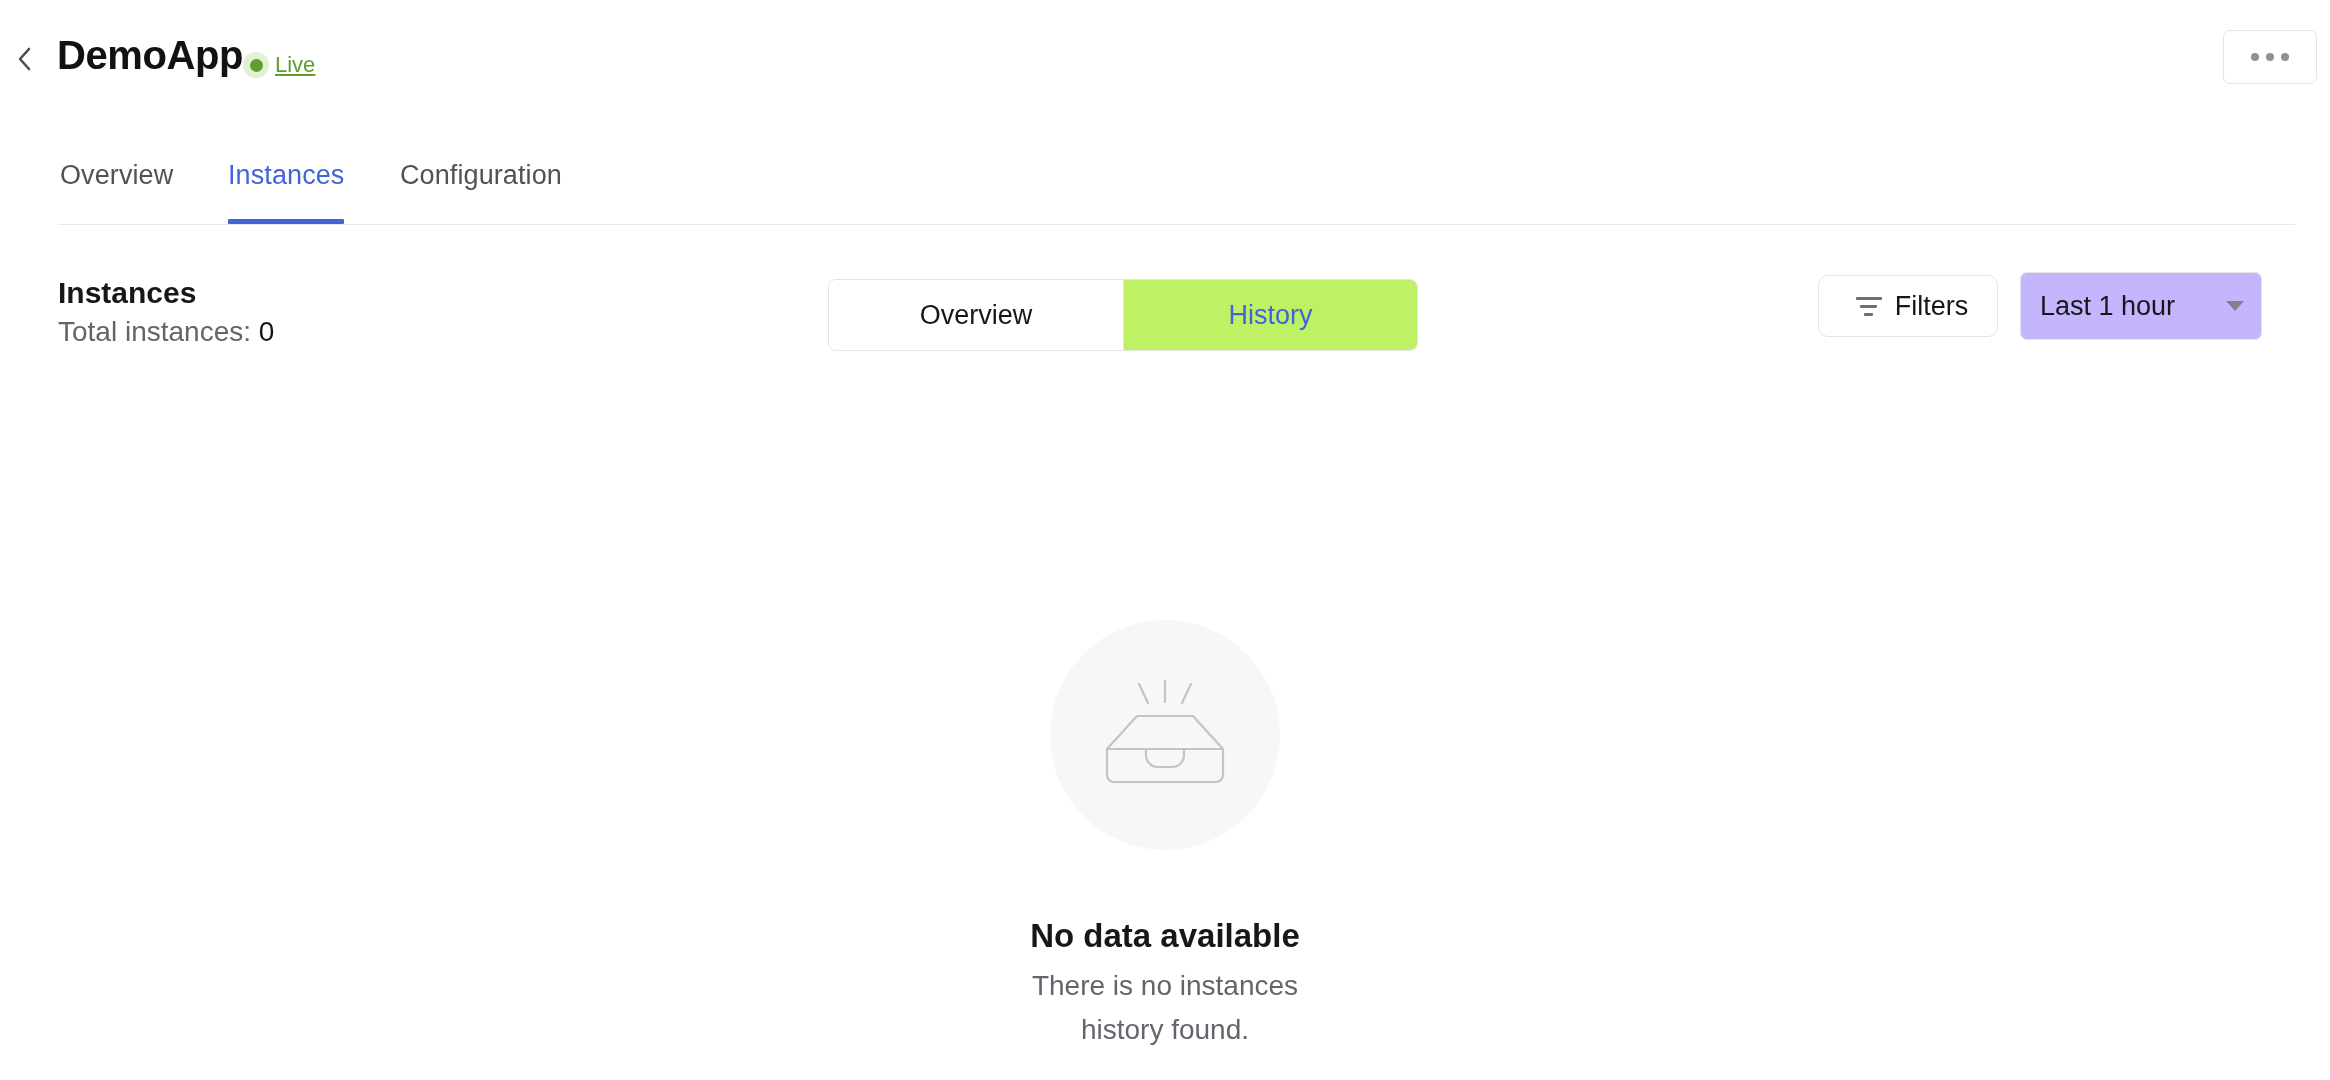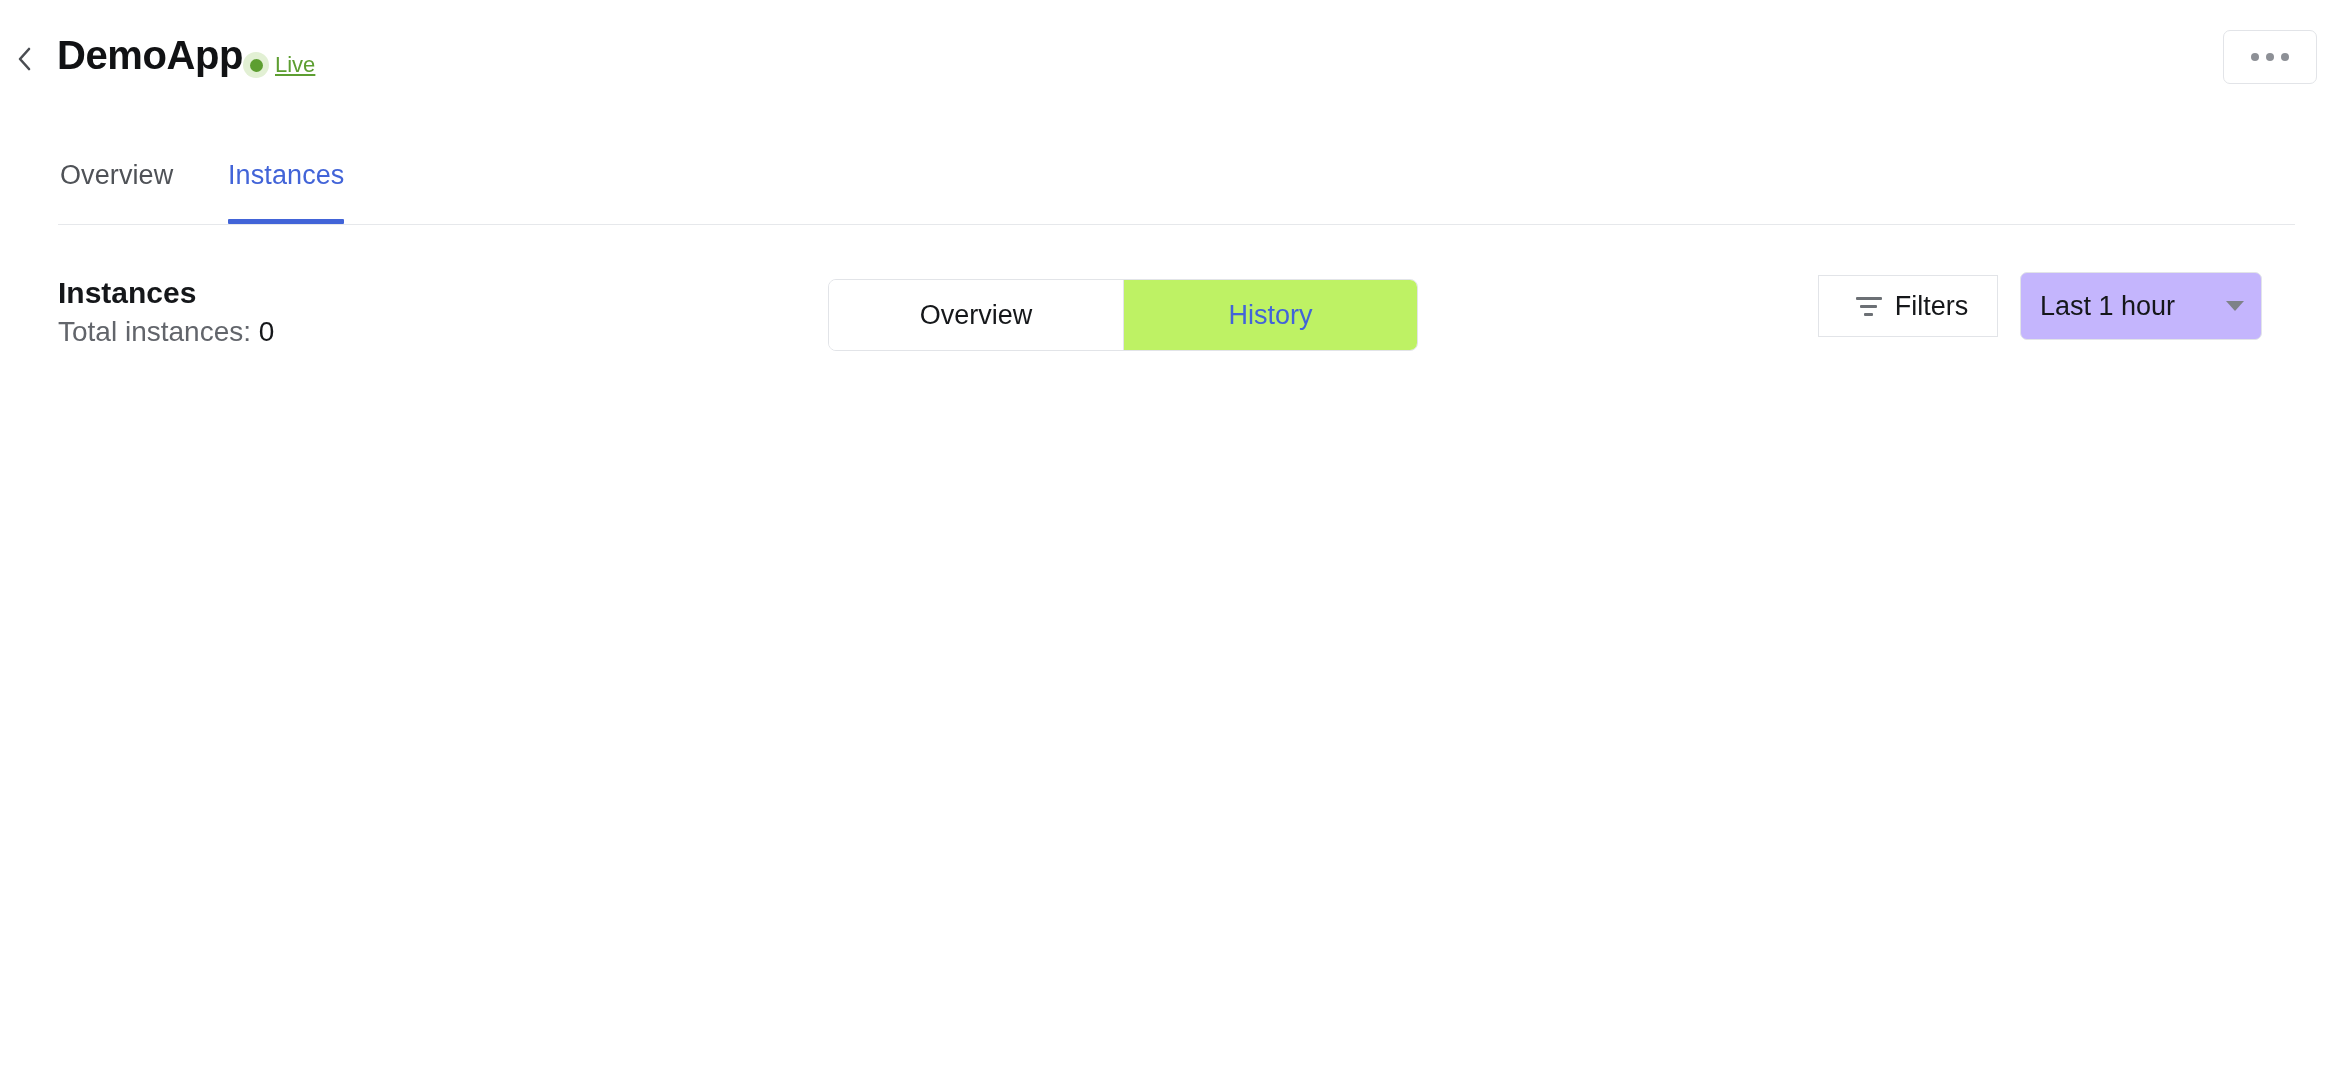--- a/index.html
+++ b/index.html
@@ -369,6 +369,9 @@
       <span class="tab-underline"></span>
     </div>
 
+    <div class="tab" id="tab-2">
+      <span>Configuration</span>
+    </div>
   </div>
 
   <div class="toolbar">

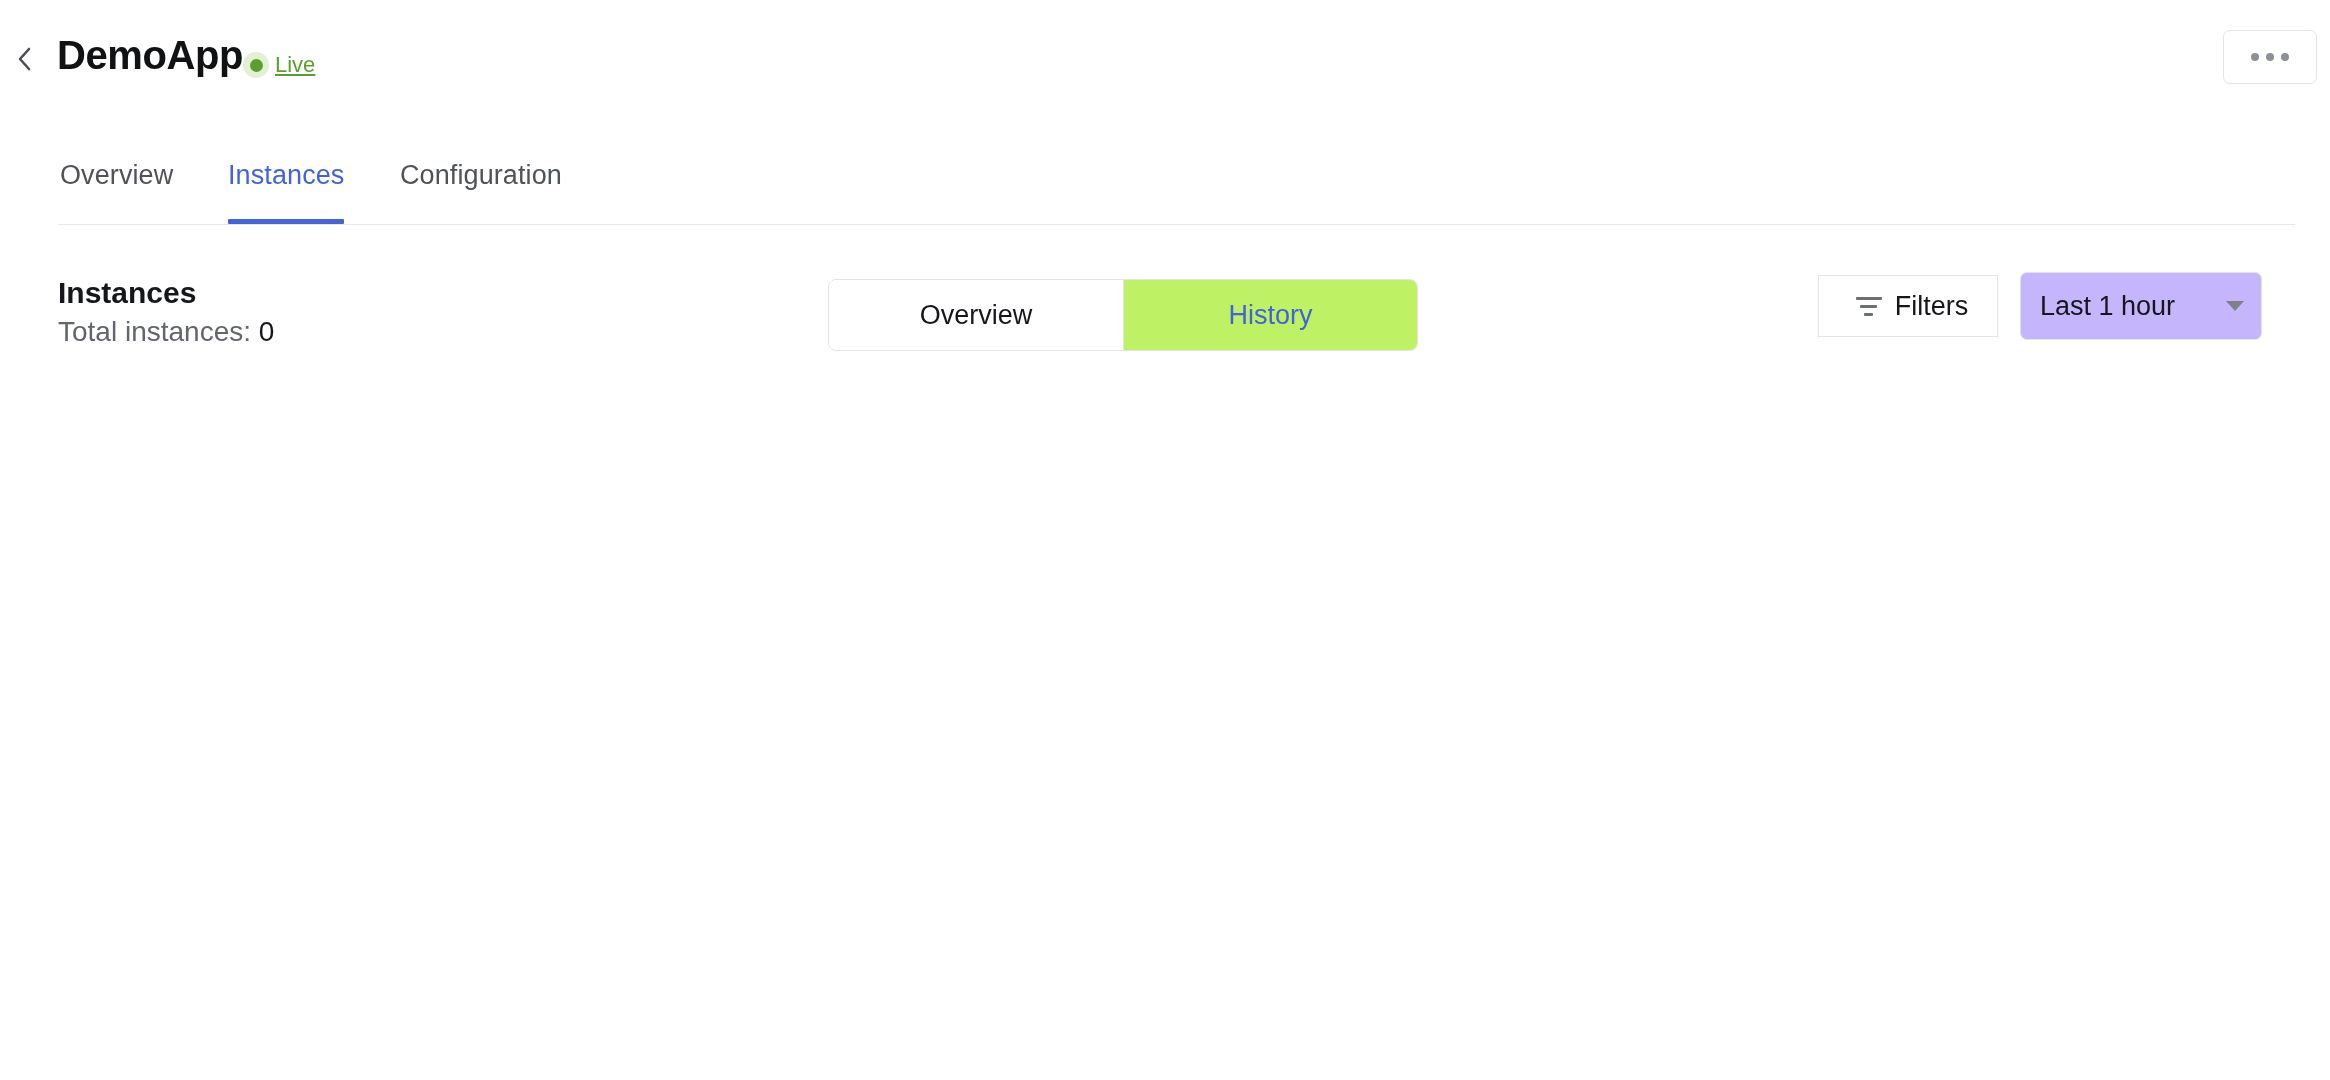--- a/index.html
+++ b/index.html
@@ -222,7 +222,7 @@
     width: 180px;
     height: 62px;
     border: 1px solid #e2e4e8;
-    border-radius: 0;
+    border-radius: 10px;
     background: #ffffff;
     display: flex;
     align-items: center;

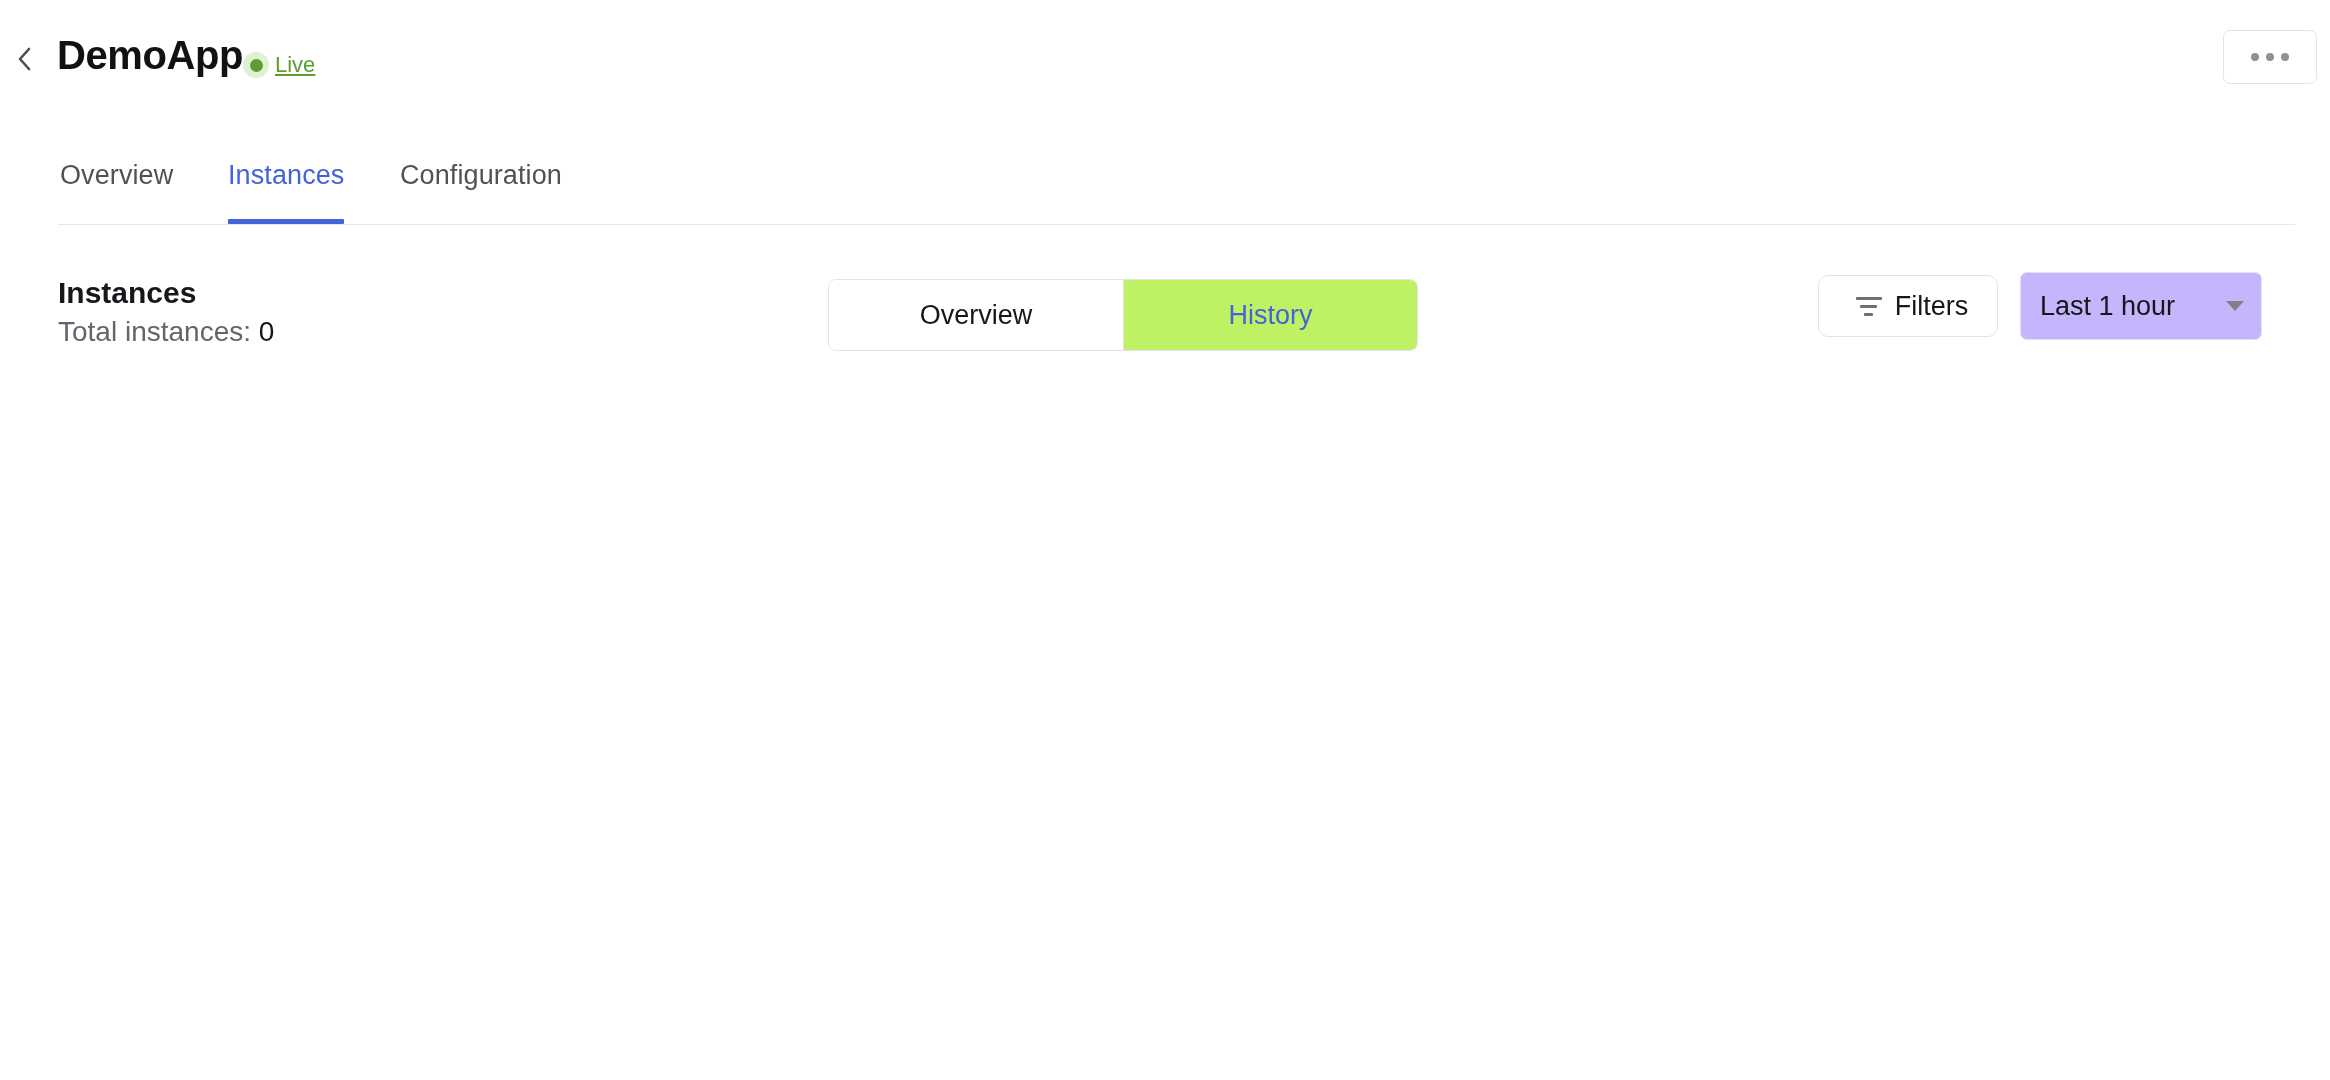--- a/index.html
+++ b/index.html
@@ -407,6 +407,28 @@
     <span class="range-caret"></span>
   </div>
 
+  <div class="empty-state">
+
+    <div class="empty-circle">
+      <span>
+        <svg width="134" height="118" viewBox="0 0 134 118" fill="none" stroke="#c2c4c7" stroke-width="2.2" stroke-linecap="round" stroke-linejoin="round">
+
+          <path d="M41 8 L50 27"></path>
+          <path d="M67 5 L67 26"></path>
+          <path d="M93 8 L84 27"></path>
+
+          <path d="M39 40 L95 40 L125 73 L9 73 Z"></path>
+
+          <path d="M9 73 L9 99 A7 7 0 0 0 16 106 L118 106 A7 7 0 0 0 125 99 L125 73"></path>
+
+          <path d="M48 73 L48 79 A12 12 0 0 0 60 91 L74 91 A12 12 0 0 0 86 79 L86 73"></path>
+        </svg>
+      </span>
+    </div>
+
+    <div class="empty-title">No data available</div>
+    <div class="empty-subtitle">There is no instances history found.</div>
+  </div>
 
 </div>
 

